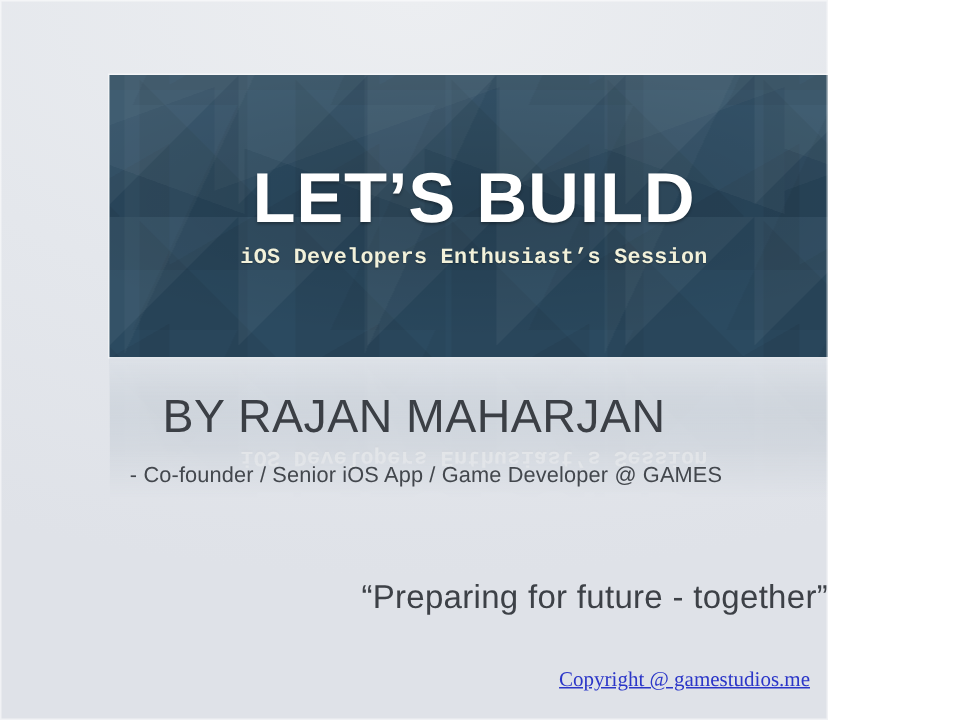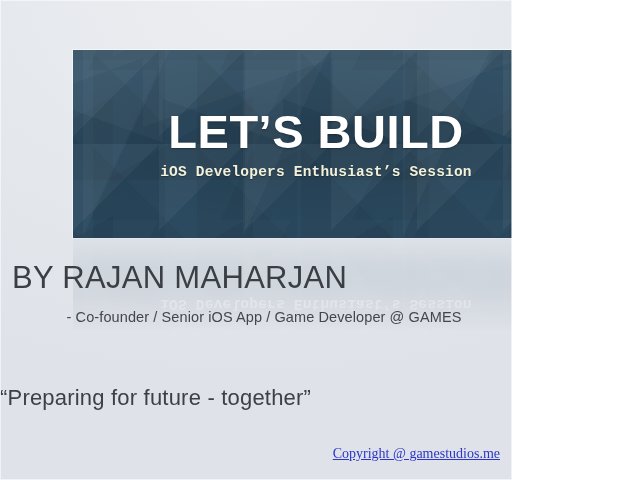--- a/index.html
+++ b/index.html
@@ -17,7 +17,7 @@
   
   .slide {
     position: relative;
-    width: 512px;
+    width: 552px;
     height: 480px;
     box-sizing: border-box;
     background:

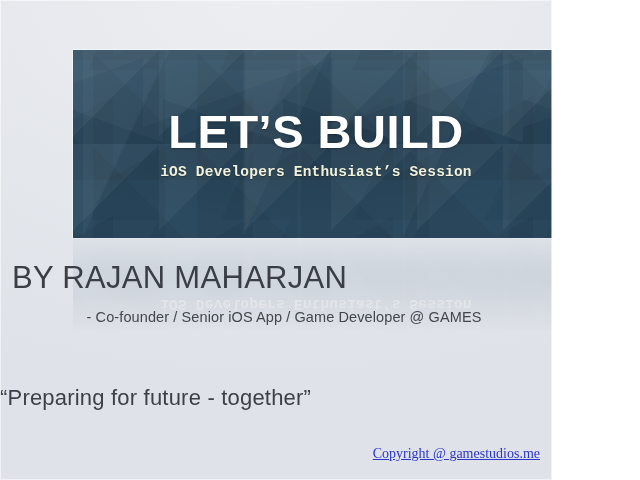--- a/index.html
+++ b/index.html
@@ -142,9 +142,10 @@
   
   .presenter-name {
     position: absolute;
-    left: 12px;
+    left: 0;
     right: 0;
     top: 262px;
+    text-align: center;
     font-size: 31px;
     font-weight: normal;
     color: #3b3f45;

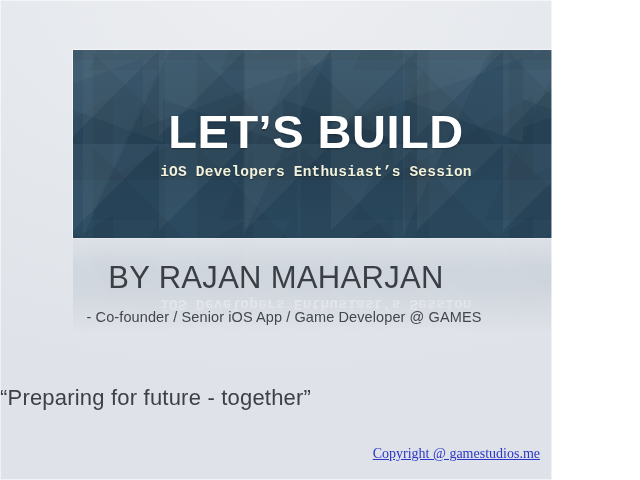--- a/index.html
+++ b/index.html
@@ -172,7 +172,7 @@
     left: 0;
     right: 0;
     top: 385px;
-    text-align: left;
+    text-align: right;
     font-size: 22px;
     color: #3d4147;
     letter-spacing: 0.2px;

